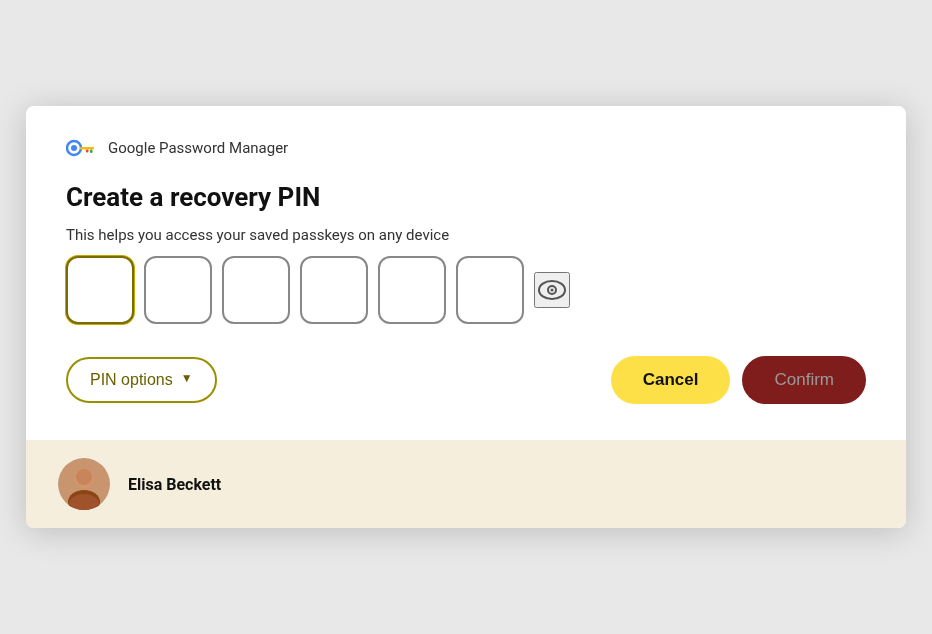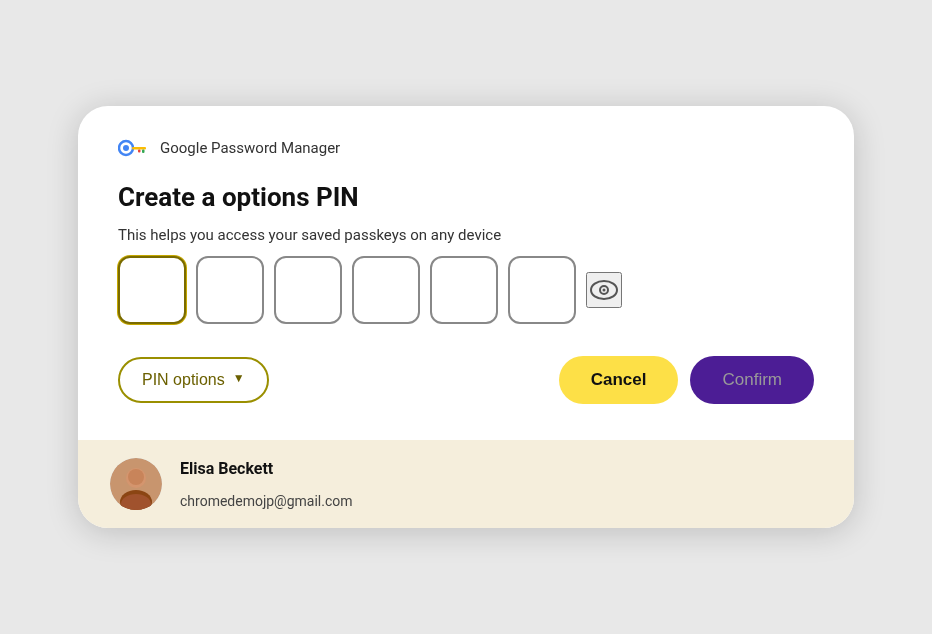--- a/index.html
+++ b/index.html
@@ -16,9 +16,9 @@
     }
 
     .dialog {
-      width: 776px;
+      width: 880px;
       background: #ffffff;
-      border-radius: 30px;
+      border-radius: 8px;
       box-shadow: 0 4px 32px rgba(0,0,0,0.18);
       overflow: hidden;
       position: relative;

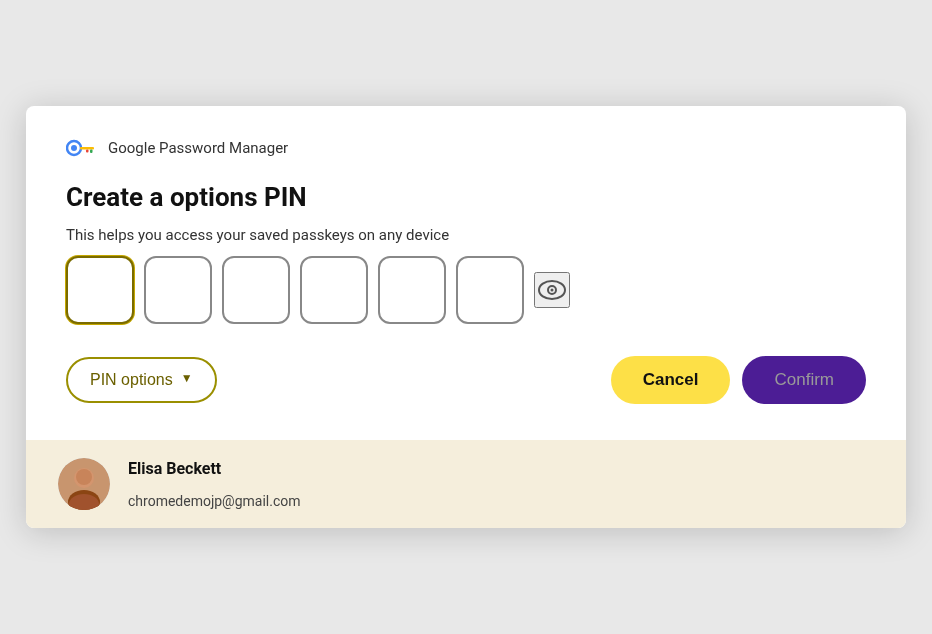--- a/index.html
+++ b/index.html
@@ -202,7 +202,7 @@
       <span class="header-title">Google Password Manager</span>
     </div>
 
-    <div class="main-title">Create a options PIN</div>
+    <div class="main-title">Create a recovery PIN</div>
 
     <div class="subtitle">This helps you access your saved passkeys on any device</div>
 

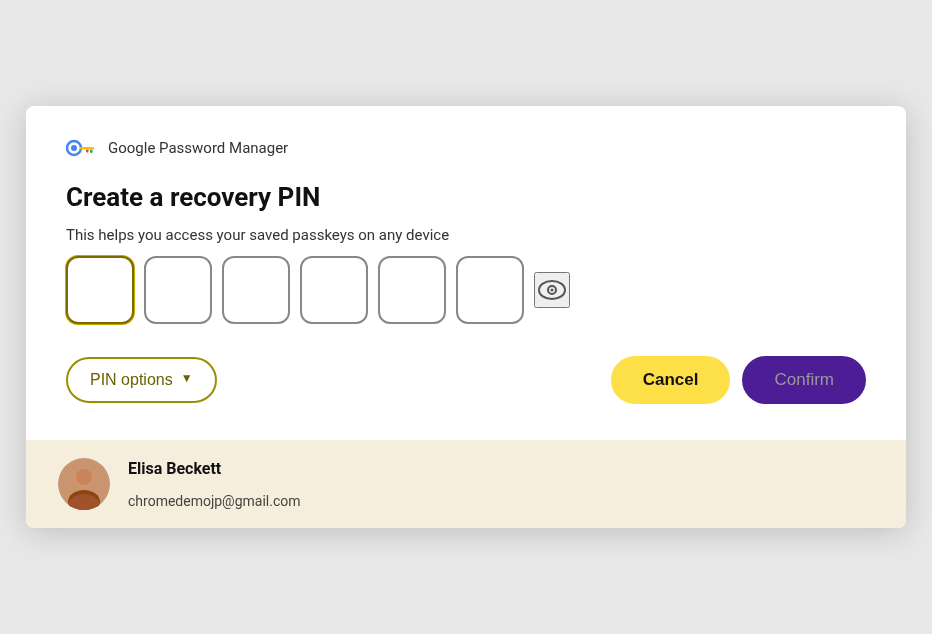--- a/index.html
+++ b/index.html
@@ -132,7 +132,7 @@
       padding: 14px 32px;
       border-radius: 50px;
       border: none;
-      background: #4c1d95;
+      background: #7f1d1d;
       color: #999;
       font-size: 17px;
       font-weight: 500;

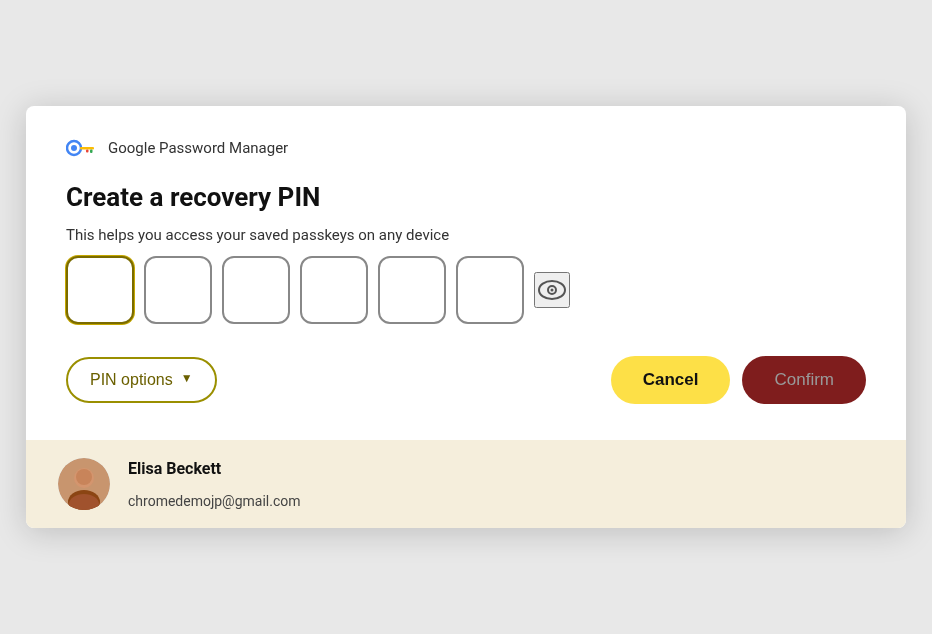--- a/index.html
+++ b/index.html
@@ -161,7 +161,7 @@
 
     .user-info {
       display: flex;
-      flex-direction: column;
+      flex-direction: row;
       gap: 15px;
     }
 

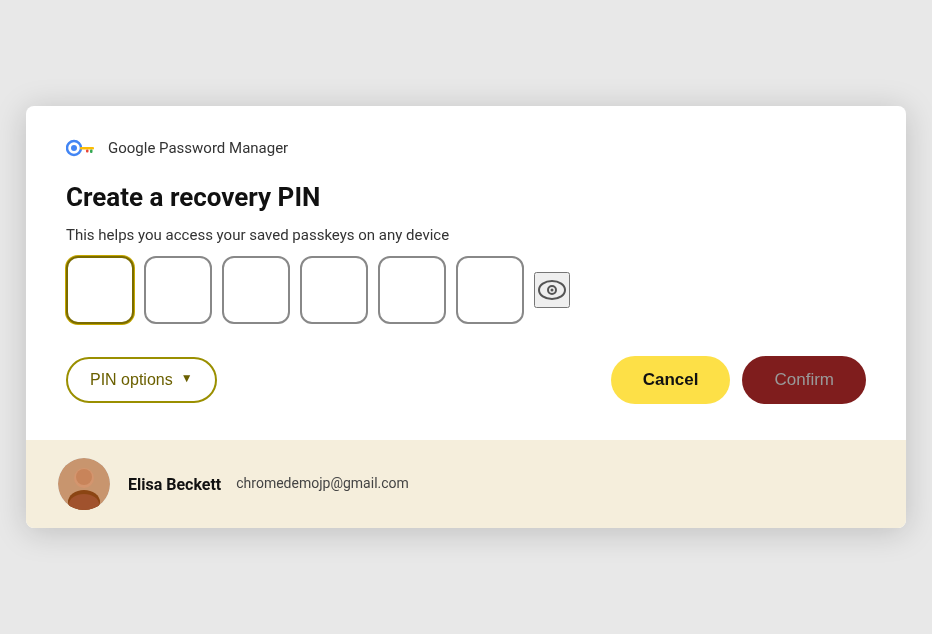--- a/index.html
+++ b/index.html
@@ -250,7 +250,6 @@
     </div>
     <div class="user-info">
       <span class="user-name">Elisa Beckett</span>
-      <span class="user-email">chromedemojp@gmail.com</span>
     </div>
   </div>
 </div>

